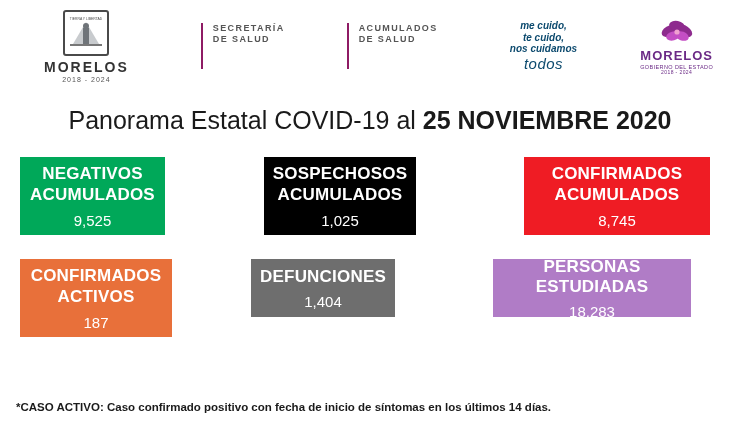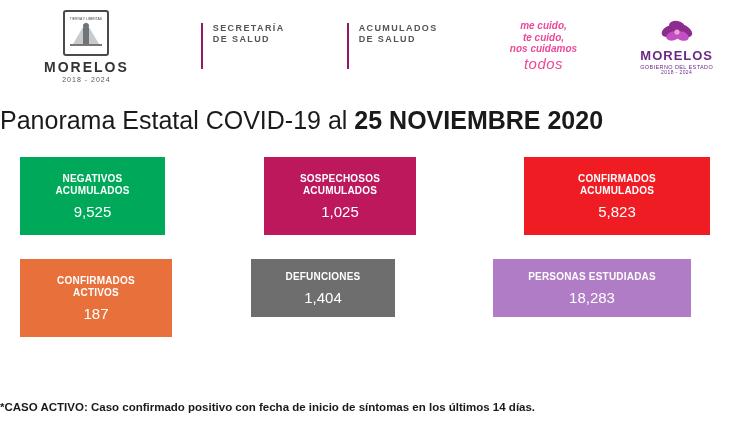--- a/index.html
+++ b/index.html
@@ -92,7 +92,7 @@
     margin-left: 62px;
     width: 96px;
     text-align: center;
-    color: #ec4899;
+    color: #0c4a6e;
     line-height: 1.15;
   }
   .logo-cuido .c1 {

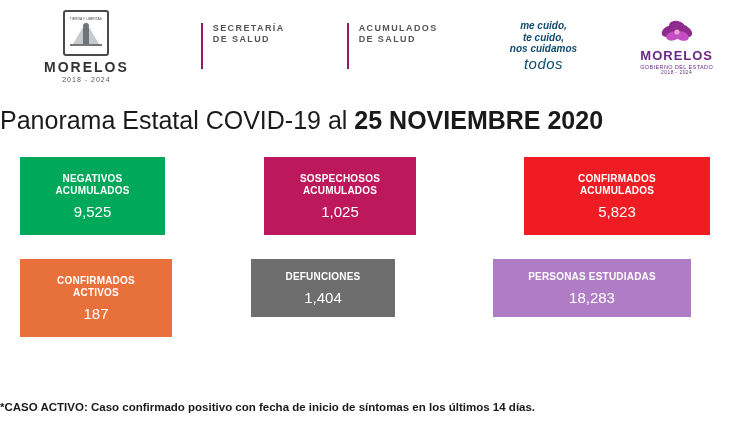--- a/index.html
+++ b/index.html
@@ -133,7 +133,7 @@
 
   
   .title {
-    text-align: left;
+    text-align: center;
     margin-top: 14px;
     font-size: 25px;
     color: #1a1a1a;

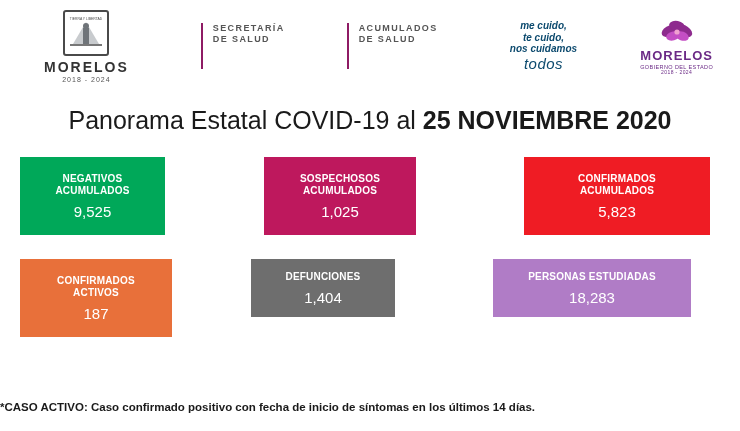--- a/index.html
+++ b/index.html
@@ -165,7 +165,7 @@
     justify-content: center;
   }
   .card .lbl {
-    font-size: 10px;
+    font-size: 17px;
     font-weight: bold;
     line-height: 1.18;
     letter-spacing: 0.2px;

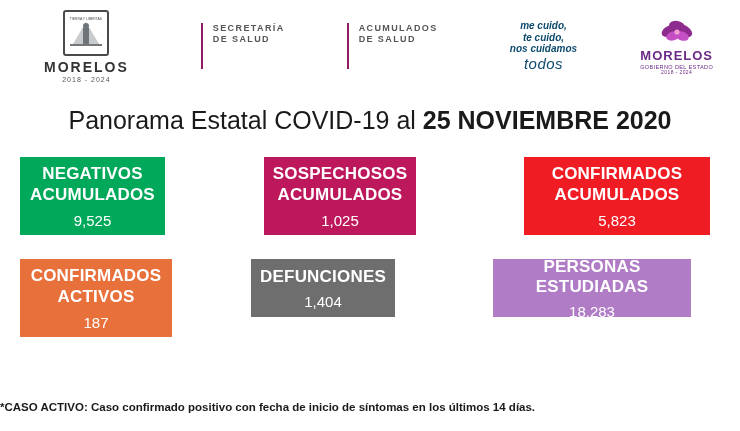--- a/index.html
+++ b/index.html
@@ -177,7 +177,7 @@
   }
 
   .c-neg  { width: 145px; height: 78px; margin-left: 6px; background: #00a859; }
-  .c-sos  { width: 152px; height: 78px; margin-left: 99px; background: #be185d; }
+  .c-sos  { width: 152px; height: 78px; margin-left: 99px; background: #000000; }
   .c-con  { width: 186px; height: 78px; margin-left: 108px; background: #ef1c24; }
 
   .c-act  { width: 152px; height: 78px; margin-left: 6px;  background: #e8703a; }

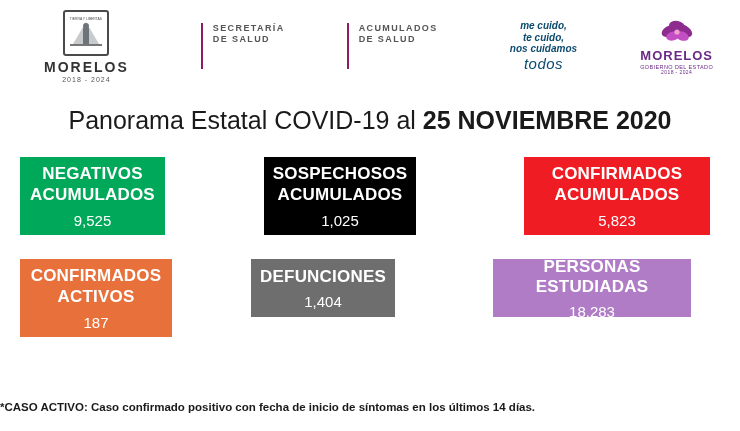--- a/index.html
+++ b/index.html
@@ -289,7 +289,7 @@
         <div>CONFIRMADOS</div>
         <div>ACUMULADOS</div>
       </div>
-      <div class="val">5,823</div>
+      <div class="val">8,745</div>
     </div>
   </div>
 

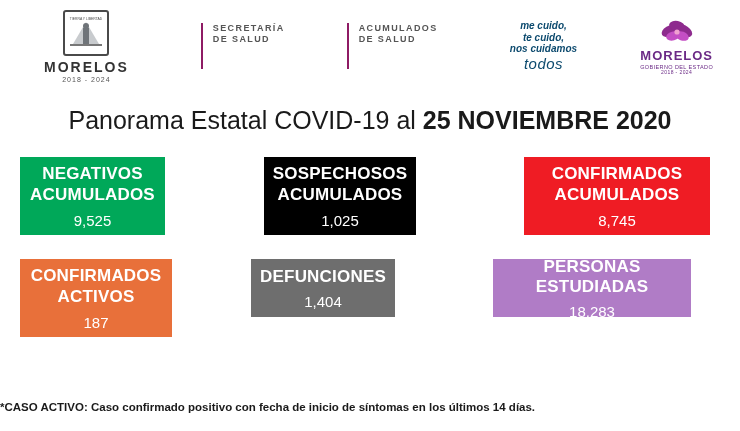--- a/index.html
+++ b/index.html
@@ -189,7 +189,7 @@
   
   .footnote {
     position: absolute;
-    left: 0px;
+    left: 16px;
     bottom: 18px;
     font-size: 11.5px;
     font-weight: bold;

